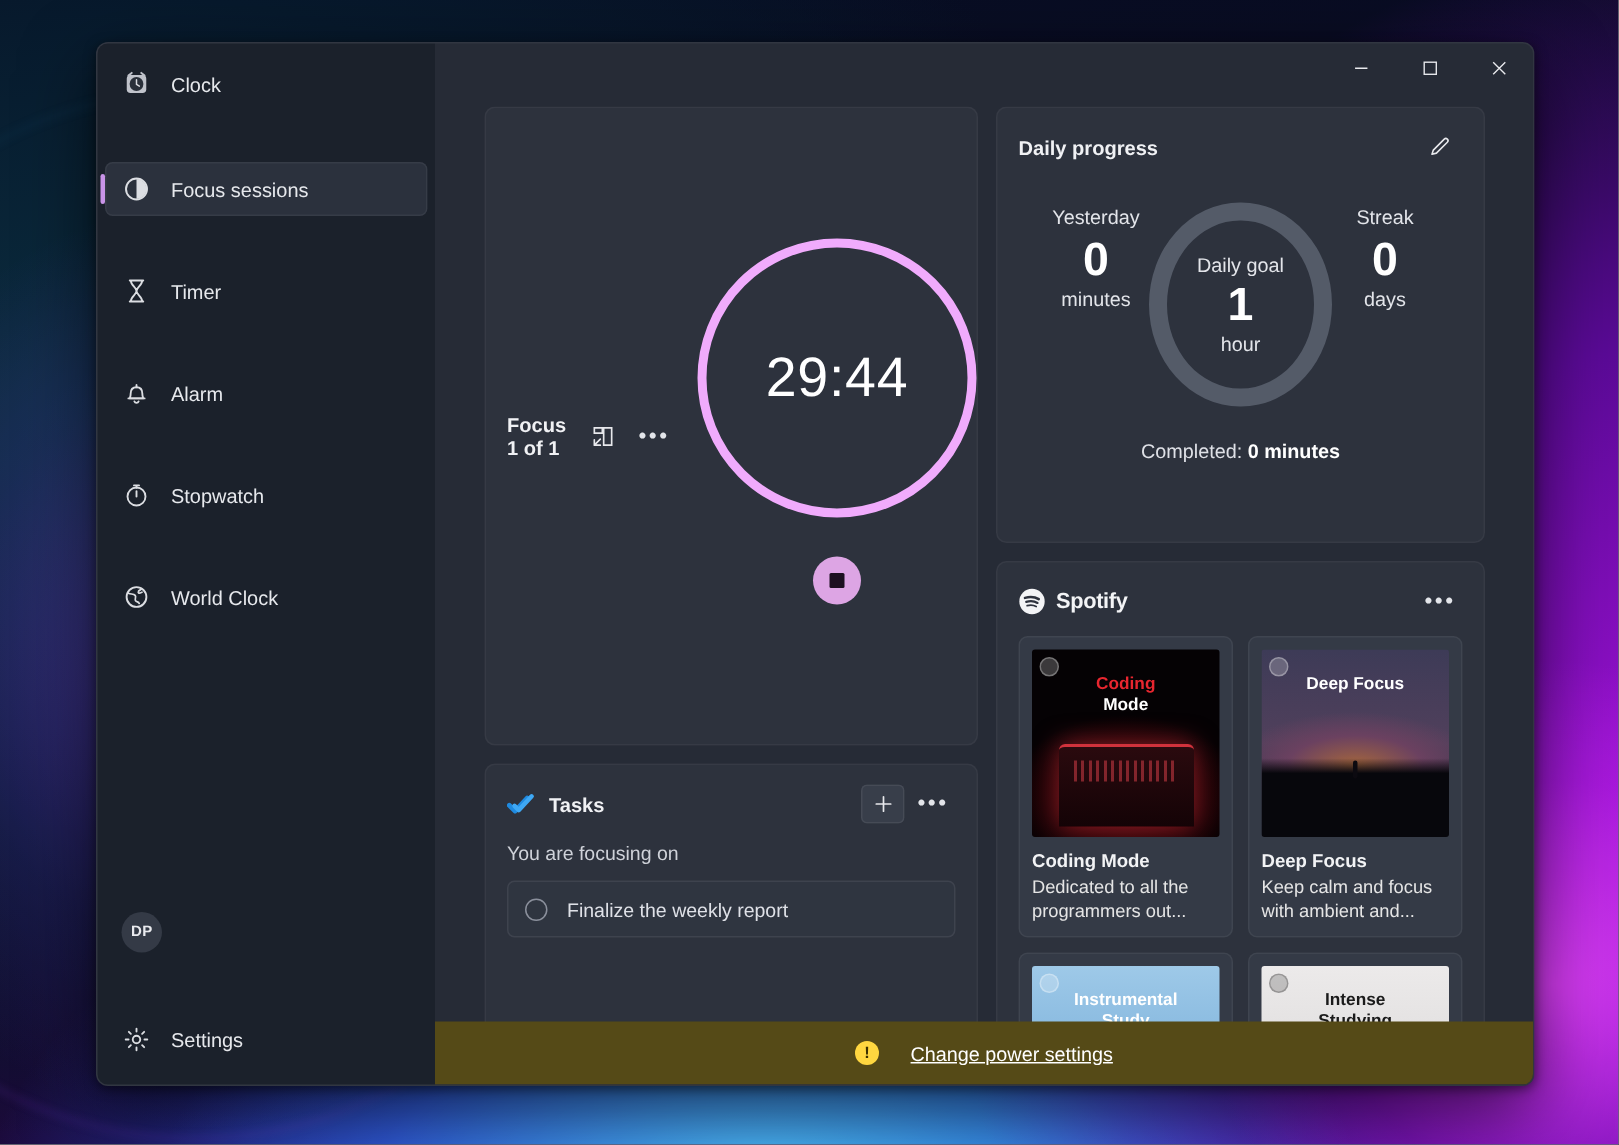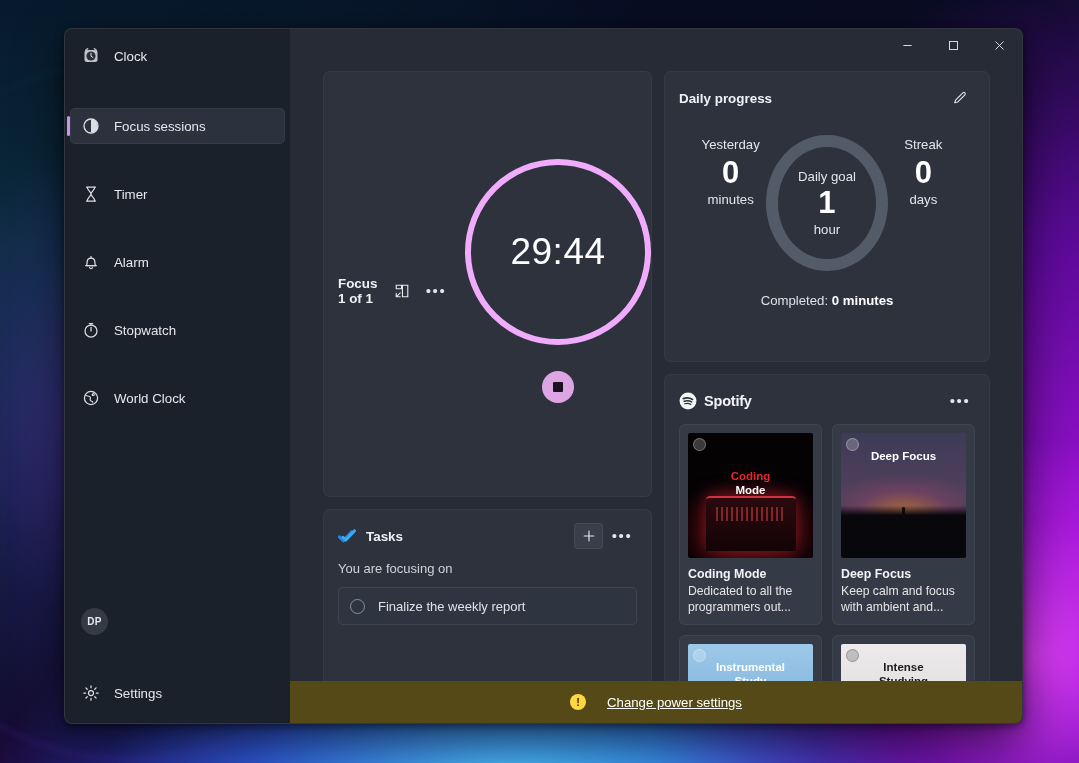--- a/index.html
+++ b/index.html
@@ -290,7 +290,7 @@
     background: radial-gradient(ellipse 80% 55% at 50% 78%, #5b0d12 0%, #2a0307 45%, #050204 78%);
   }
   .art-coding .art-title { color: #ffffff; }
-  .art-coding .art-title .red { color: #e8262f; display: block; margin-top: 20px; }
+  .art-coding .art-title .red { color: #e8262f; display: block; }
   .art-coding .kbd {
     position: absolute;
     left: 14%; bottom: 6%;

